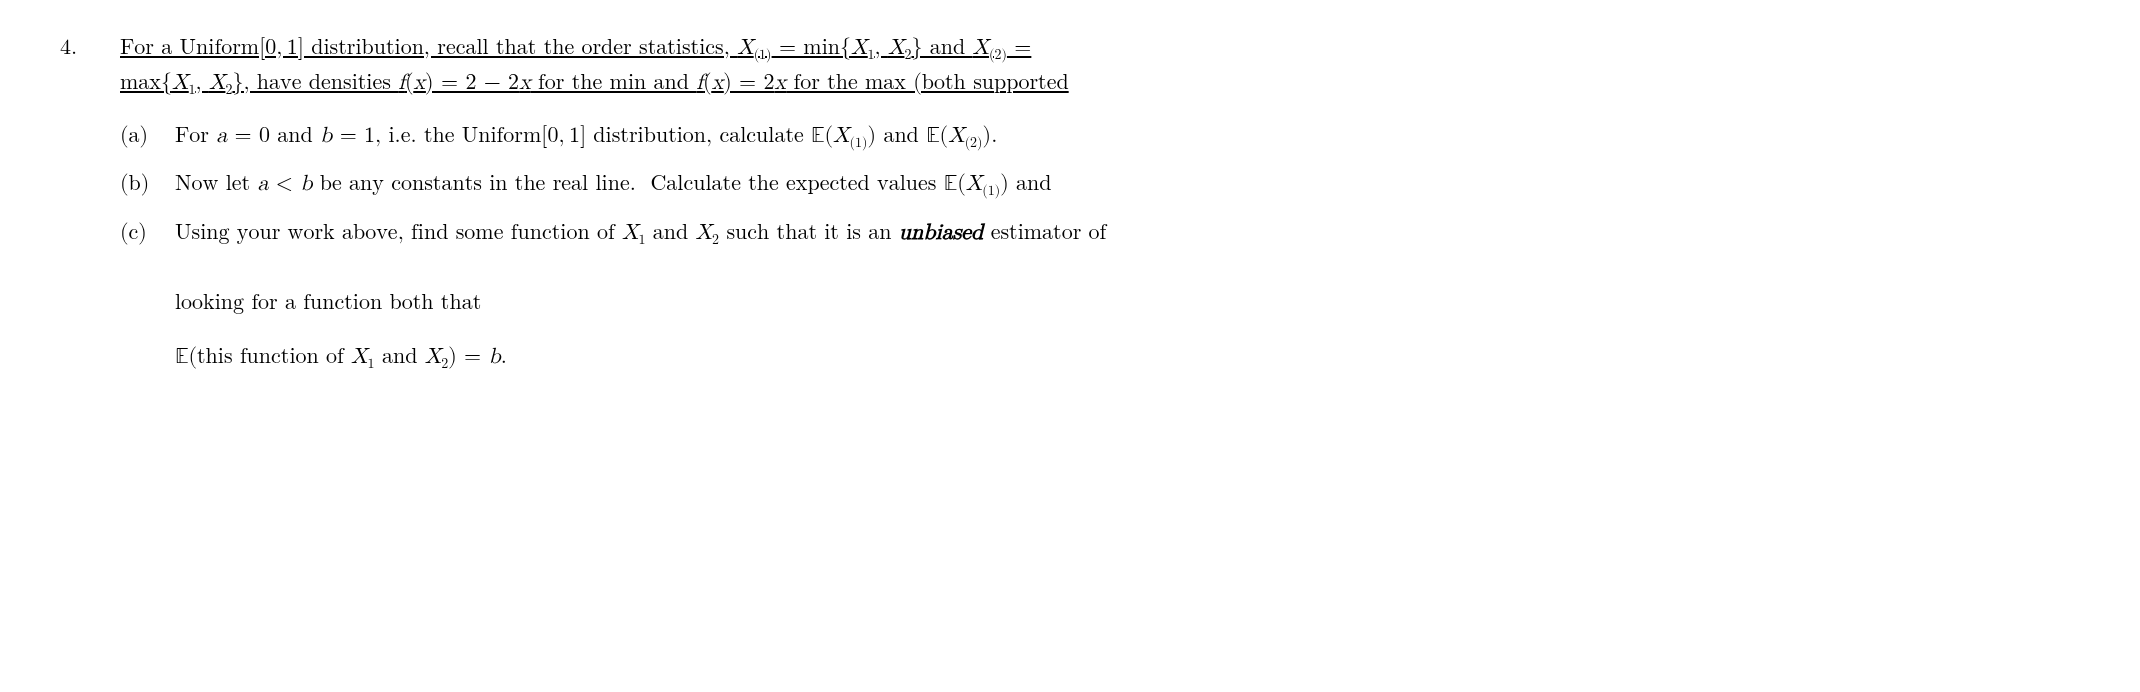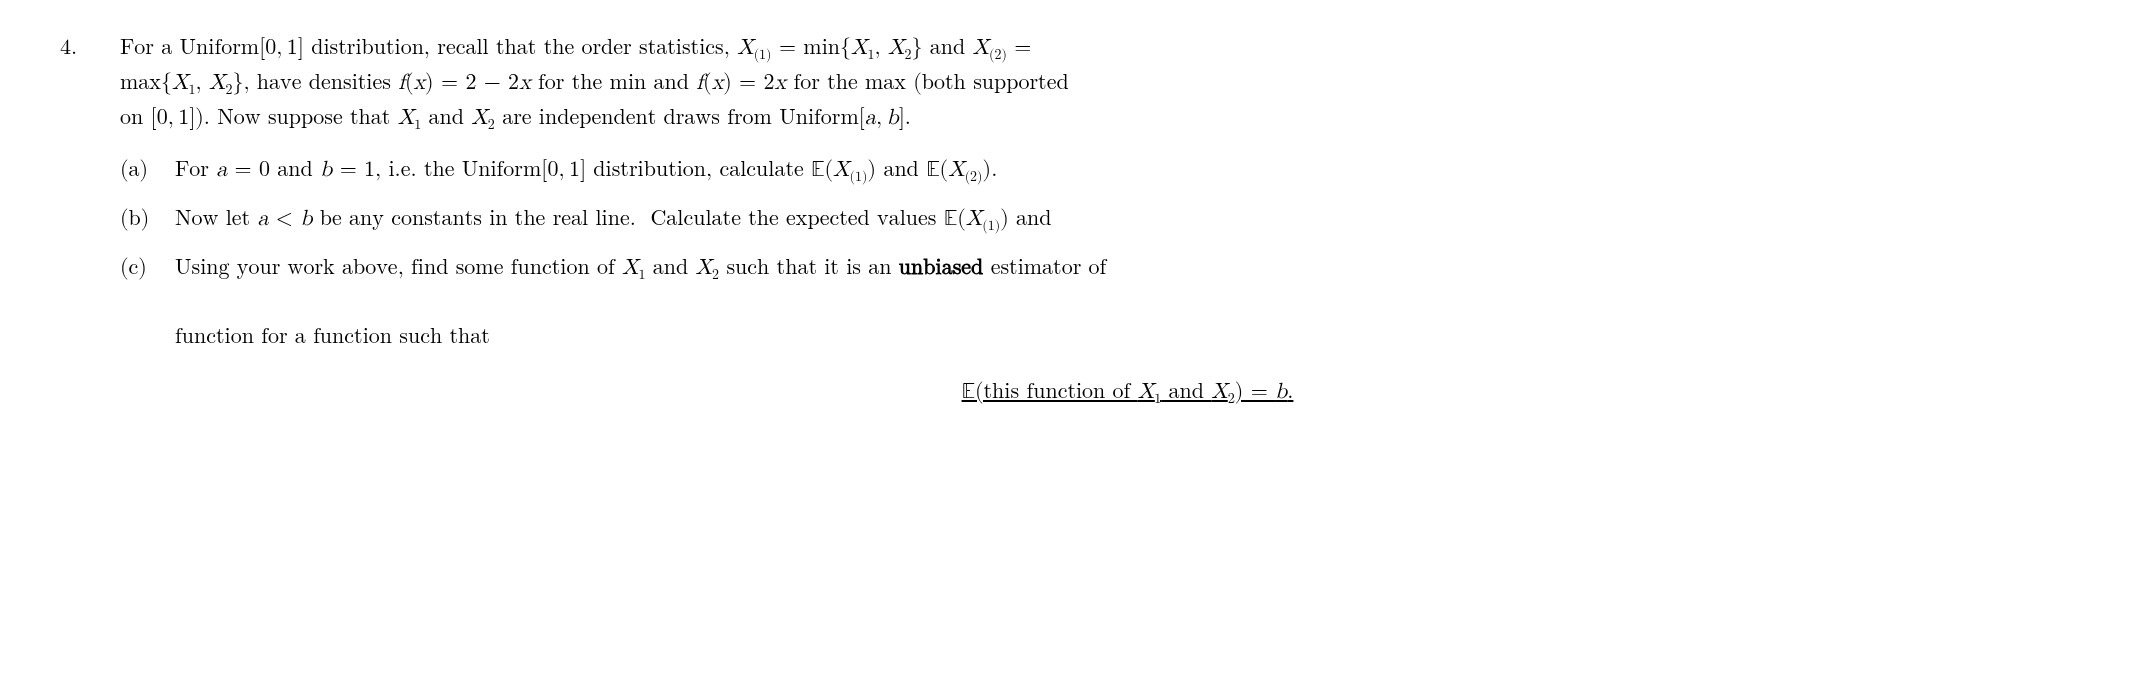--- a/index.html
+++ b/index.html
@@ -40,6 +40,7 @@
       flex: 1;
       font-size: 22px;
       line-height: 1.58;
+      text-decoration: underline;
     }
 
     .subparts {

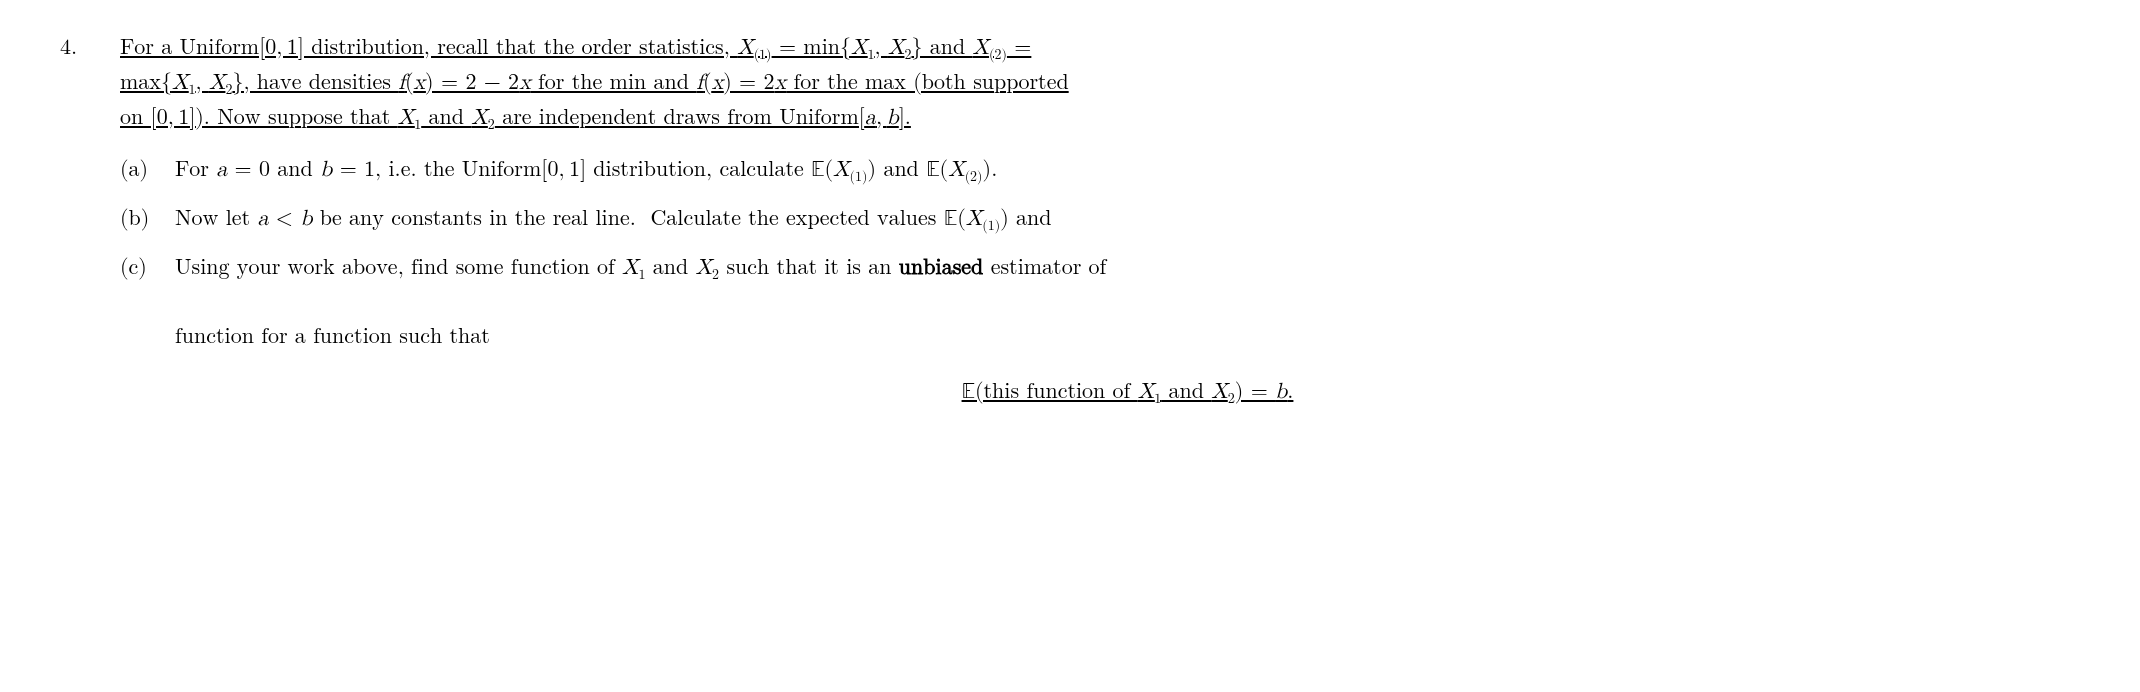--- a/index.html
+++ b/index.html
@@ -100,7 +100,6 @@
       
       <span>For a Uniform[0, 1] distribution, recall that the order statistics, <span class="math">X</span><sub>(1)</sub> = min{<span class="math">X</span><sub>1</sub>, <span class="math">X</span><sub>2</sub>} and <span class="math">X</span><sub>(2)</sub> =</span><br>
       <span>max{<span class="math">X</span><sub>1</sub>, <span class="math">X</span><sub>2</sub>}, have densities <span class="math">f</span>(<span class="math">x</span>) = 2 − 2<span class="math">x</span> for the min and <span class="math">f</span>(<span class="math">x</span>) = 2<span class="math">x</span> for the max (both supported</span><br>
-      <span>on [0, 1]). Now suppose that <span class="math">X</span><sub>1</sub> and <span class="math">X</span><sub>2</sub> are independent draws from Uniform[<span class="math">a</span>, <span class="math">b</span>].</span>
     </div>
   </div>
 

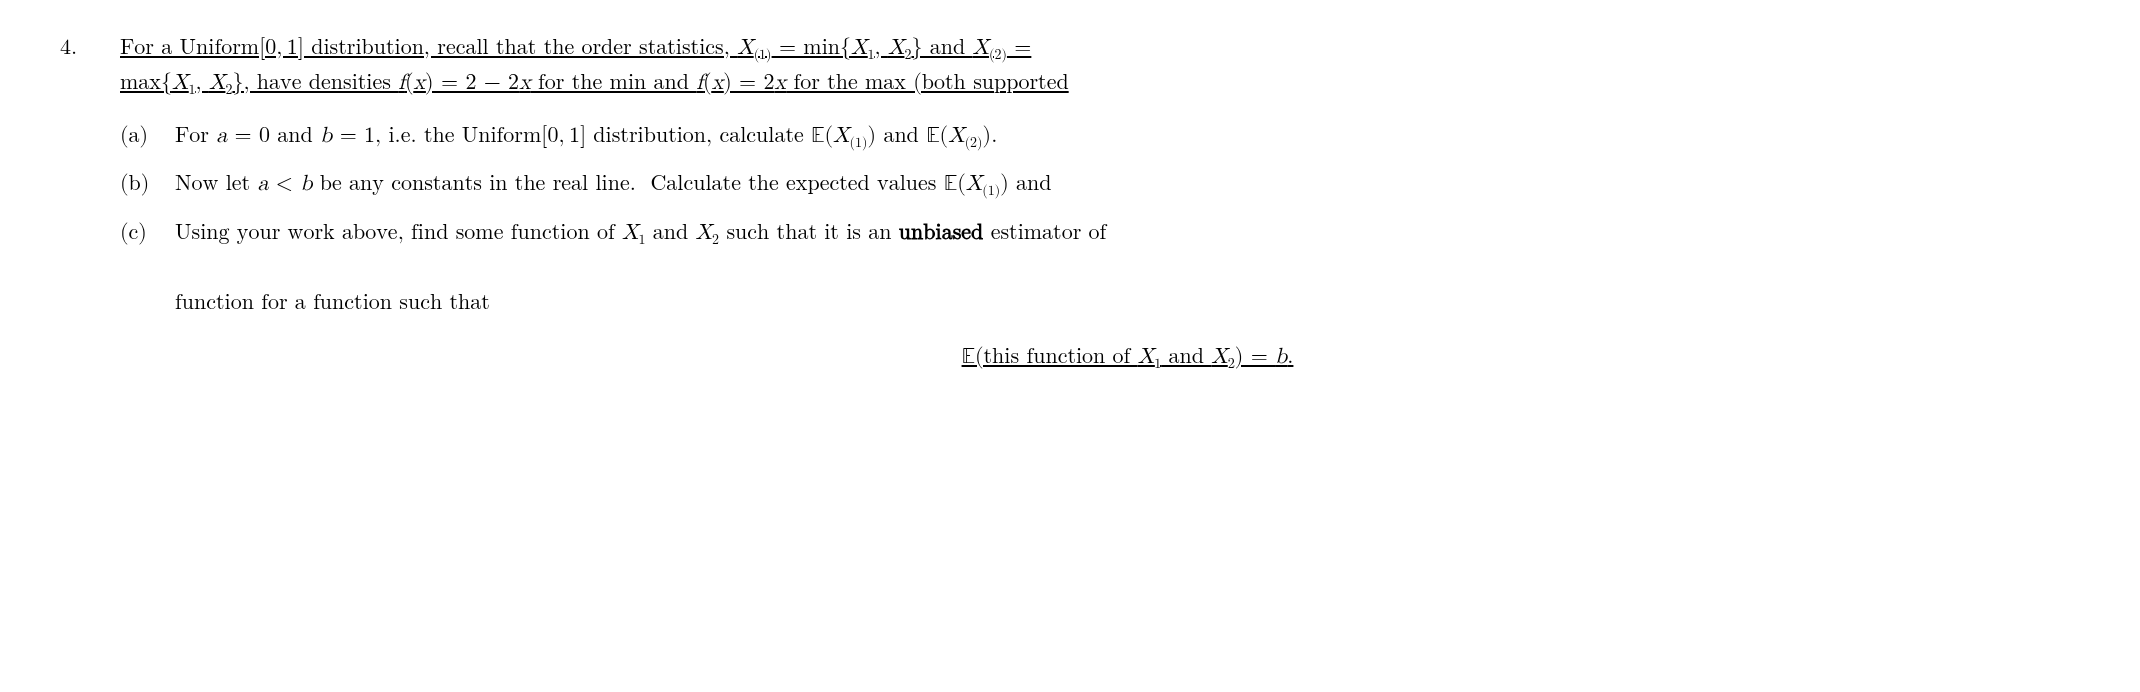--- a/index.html
+++ b/index.html
@@ -88,6 +88,7 @@
 
     .bold-italic {
       font-weight: bold;
+      font-style: italic;
     }
   </style>
 </head>

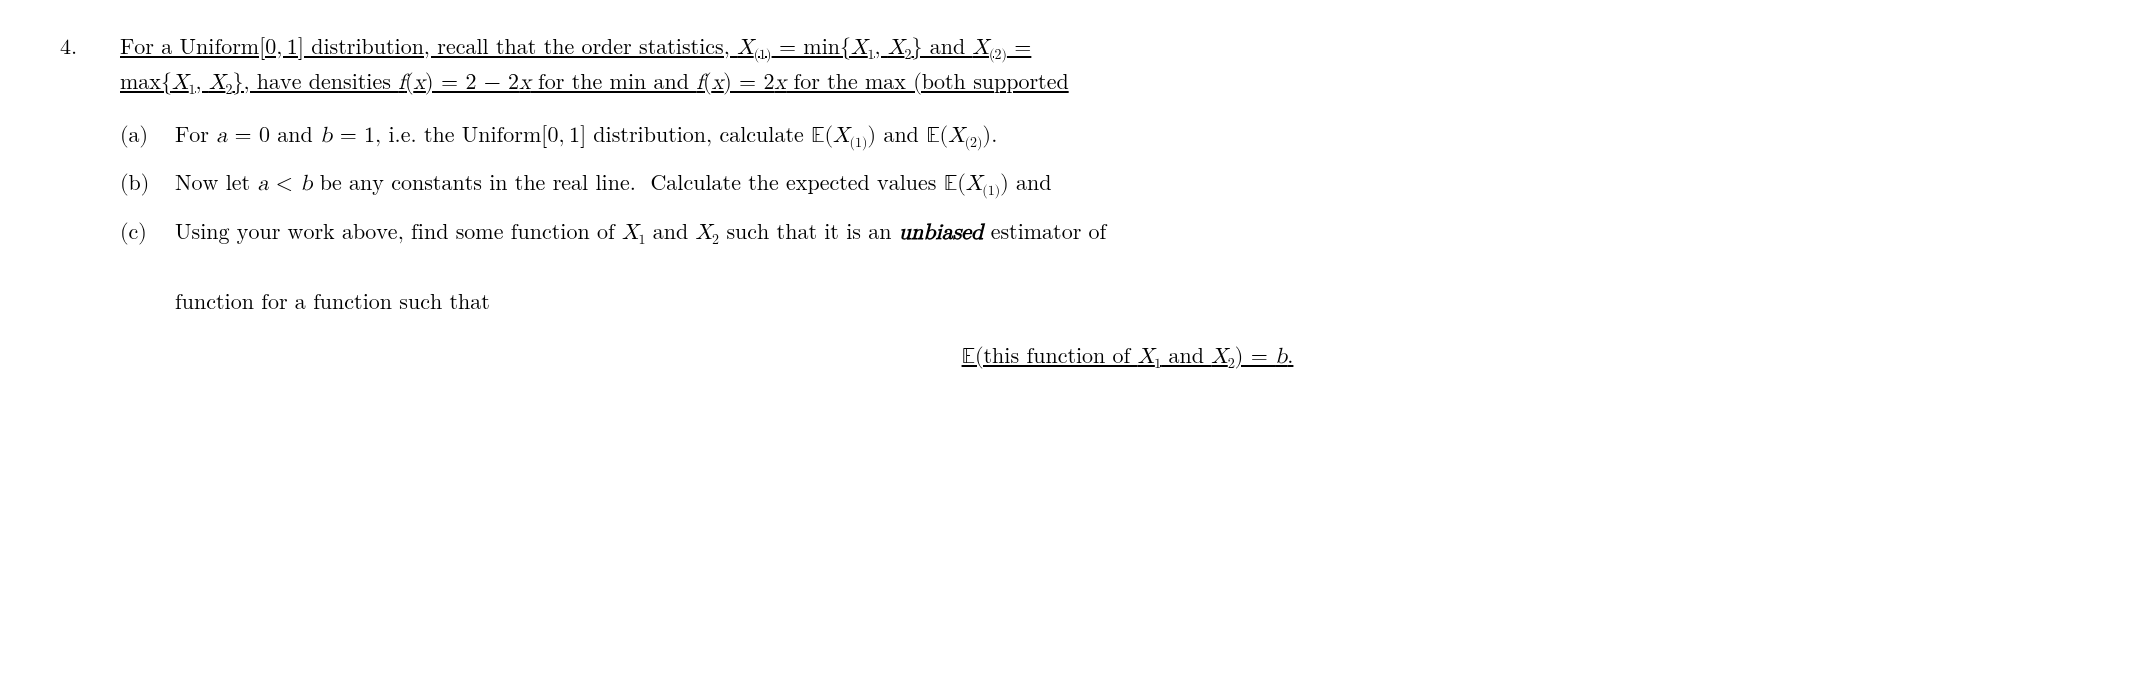--- a/index.html
+++ b/index.html
@@ -125,7 +125,7 @@
       <div class="subpart-content">
         <span>Using your work above, find some function of <span class="math">X</span><sub>1</sub> and <span class="math">X</span><sub>2</sub> such that it is an <span class="bold-italic">unbiased</span> estimator of</span><br>
         <br>
-        <span>function for a function such that</span>
+        <span>looking for a function both that</span>
 
         <div class="math-display">
           <span>𝔼(this function of <span class="math">X</span><sub>1</sub> and <span class="math">X</span><sub>2</sub>) = <span class="math">b</span>.</span>

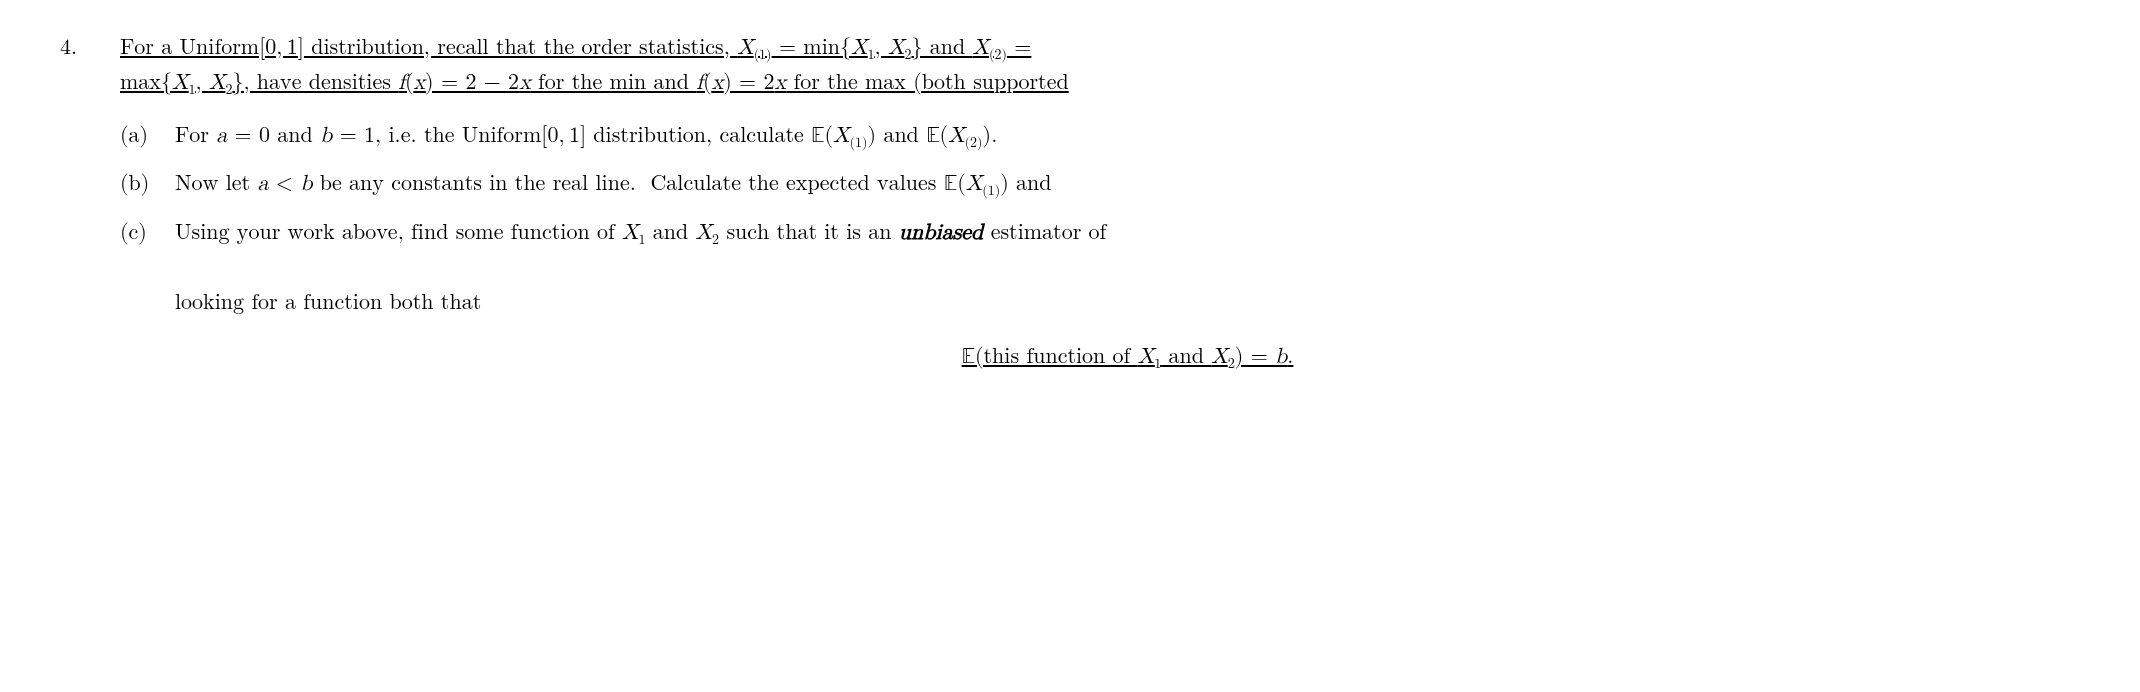--- a/index.html
+++ b/index.html
@@ -69,11 +69,9 @@
     }
 
     .math-display {
-      text-align: center;
       margin-top: 20px;
       margin-bottom: 26px;
       font-size: 22px;
-      text-decoration: underline;
     }
 
     .math {

